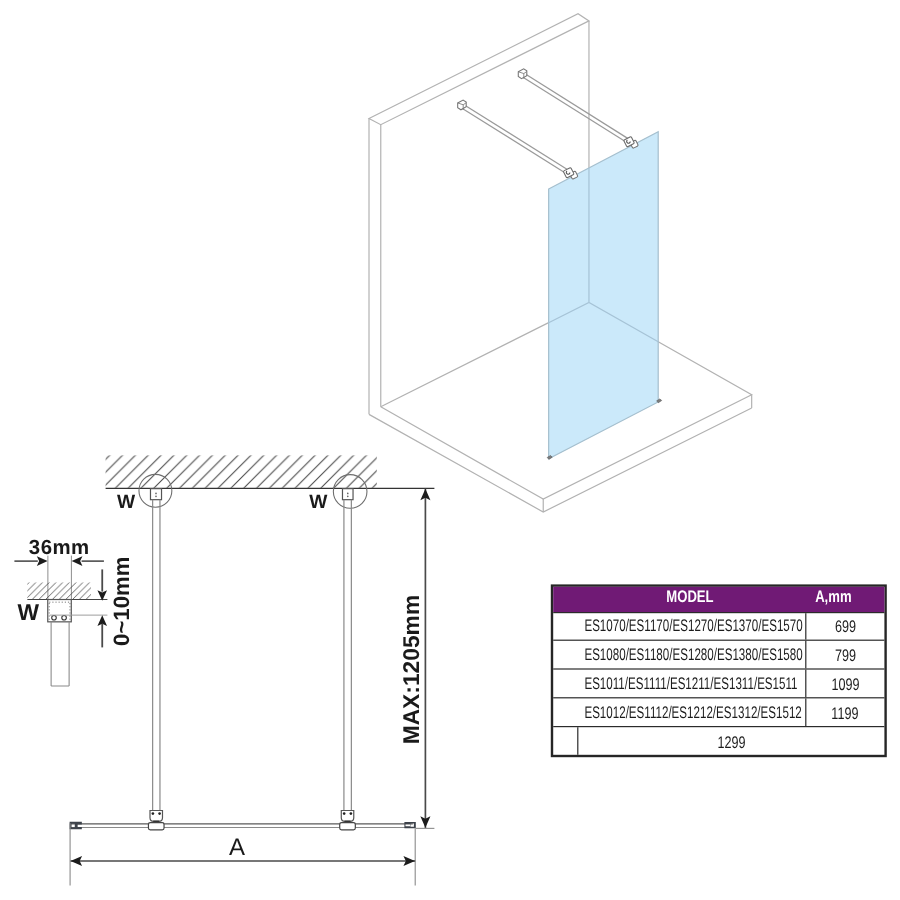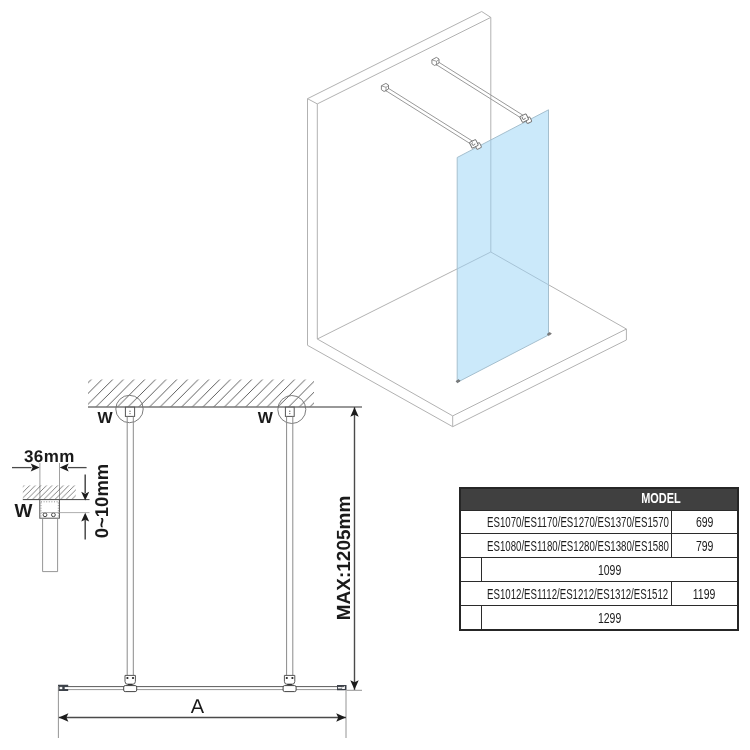--- a/index.html
+++ b/index.html
@@ -6,7 +6,7 @@
   body{font-family:"Liberation Sans", sans-serif;position:relative;-webkit-font-smoothing:antialiased;}
   svg text{text-rendering:geometricPrecision;}
   .tbl{position:absolute;left:459px;top:487px;width:280px;border:2px solid #262626;box-sizing:border-box;background:#fff;}
-  .hdr{height:20.5px;background:#404040;display:flex;align-items:flex-end;flex-direction:column;}
+  .hdr{height:20.5px;background:#701a75;display:flex;align-items:flex-start;}
   .row{height:22.9px;border-top:1.5px solid #2b2b2b;display:flex;align-items:center;padding-left:20px;}
   .c1{width:190px;box-sizing:border-box;padding-left:6px;}
   .c2{flex:1;text-align:center;border-left:1.5px solid #2b2b2b;align-self:stretch;display:flex;align-items:center;justify-content:center;}

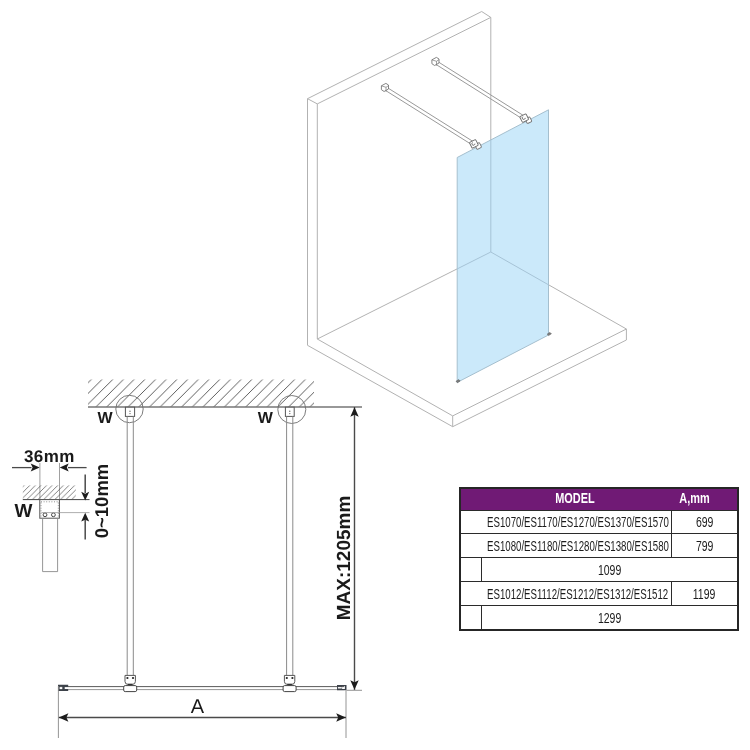--- a/index.html
+++ b/index.html
@@ -200,6 +200,7 @@
 
 
   <div class="row">
+      <div class="c1"><span class="mtxt">ES1011/ES1111/ES1211/ES1311/ES1511</span></div>
       <div class="c2">
         <span class="ntxt">1099</span>
       </div>

